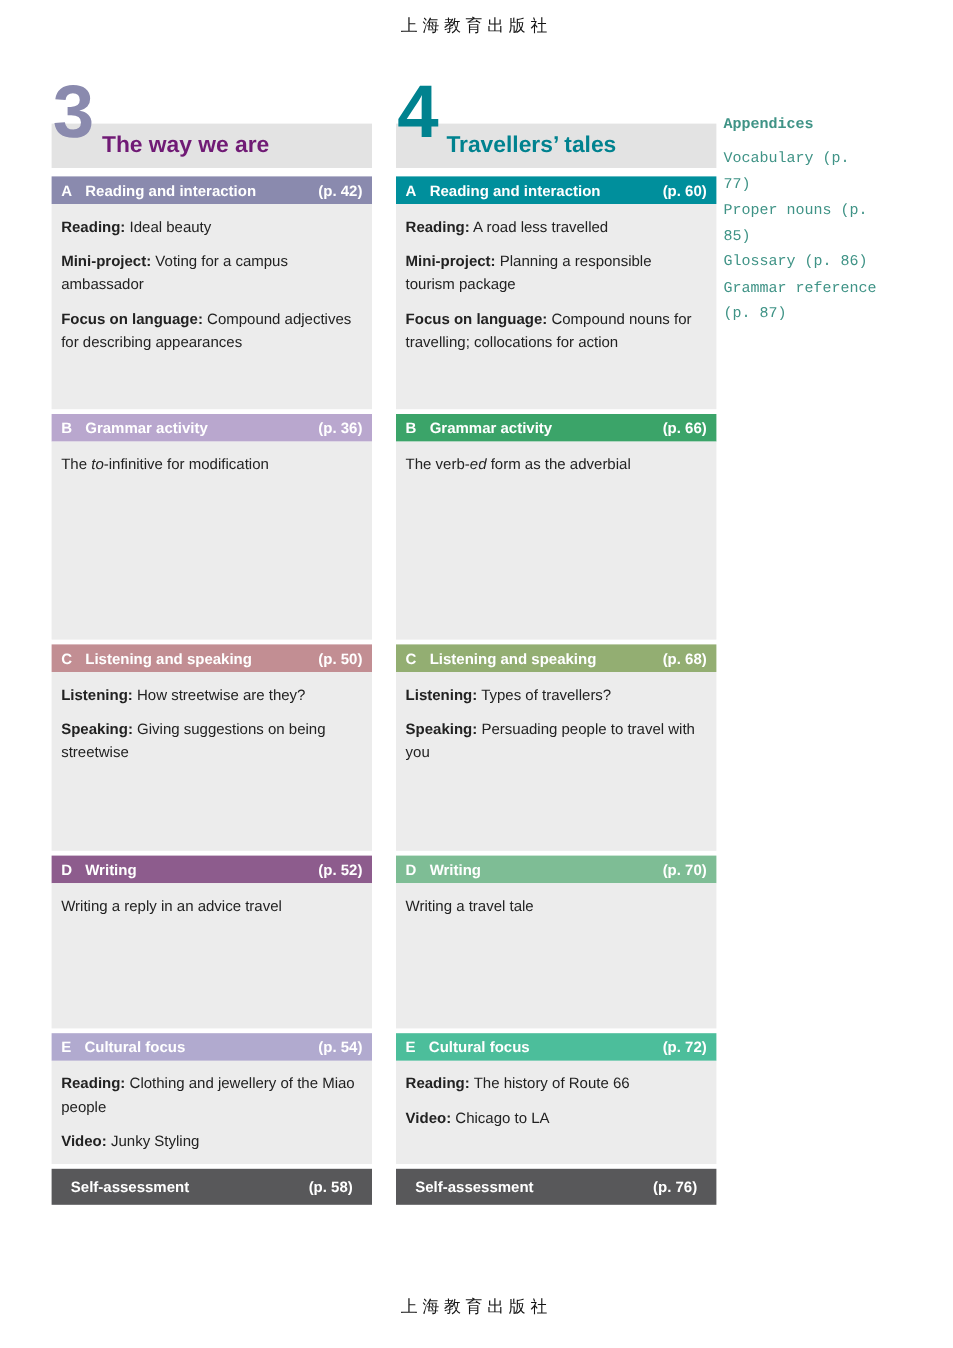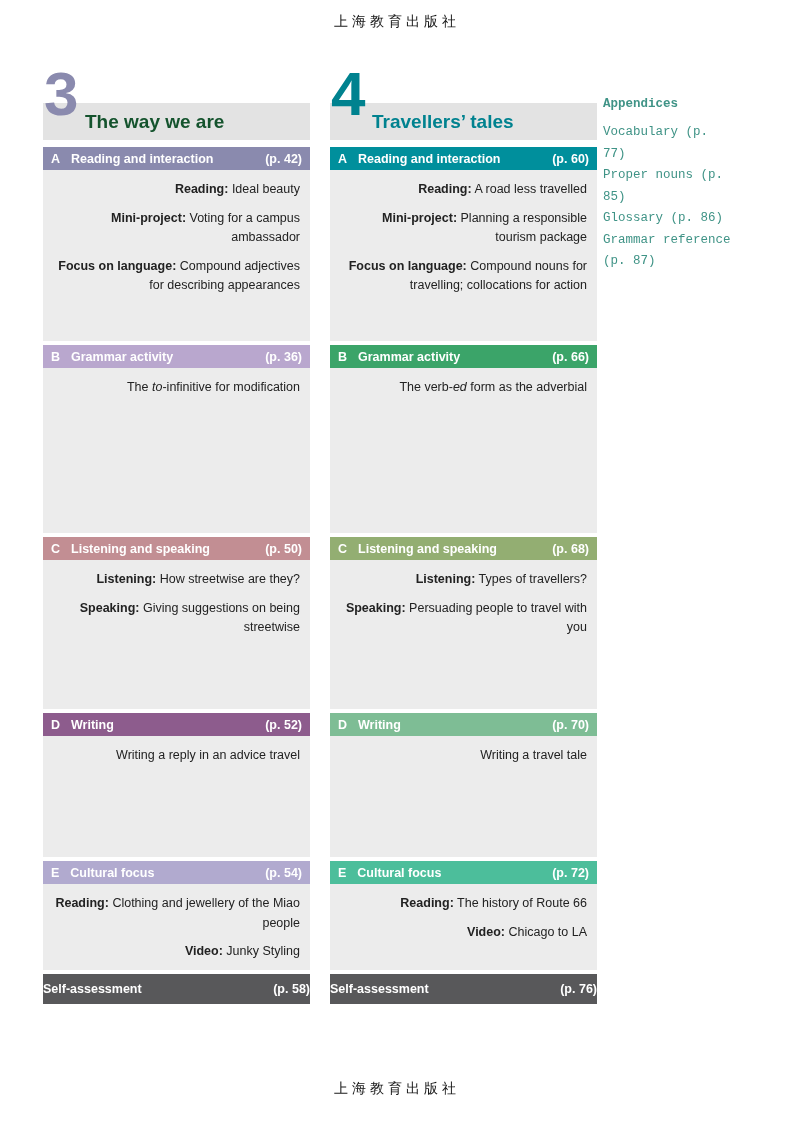--- a/index.html
+++ b/index.html
@@ -43,7 +43,7 @@
     <div class="unit-header">
       <div class="title-band"></div>
       <div class="unit-number" style="color: rgb(138, 138, 174);">3</div>
-      <div class="unit-title" style="color: #14532d;">The way we are</div>
+      <div class="unit-title" style="color: #701a75;">The way we are</div>
     </div>
     <div class="sec-band first" style="background: rgb(138, 138, 174);">
       <span class="letter">A</span>

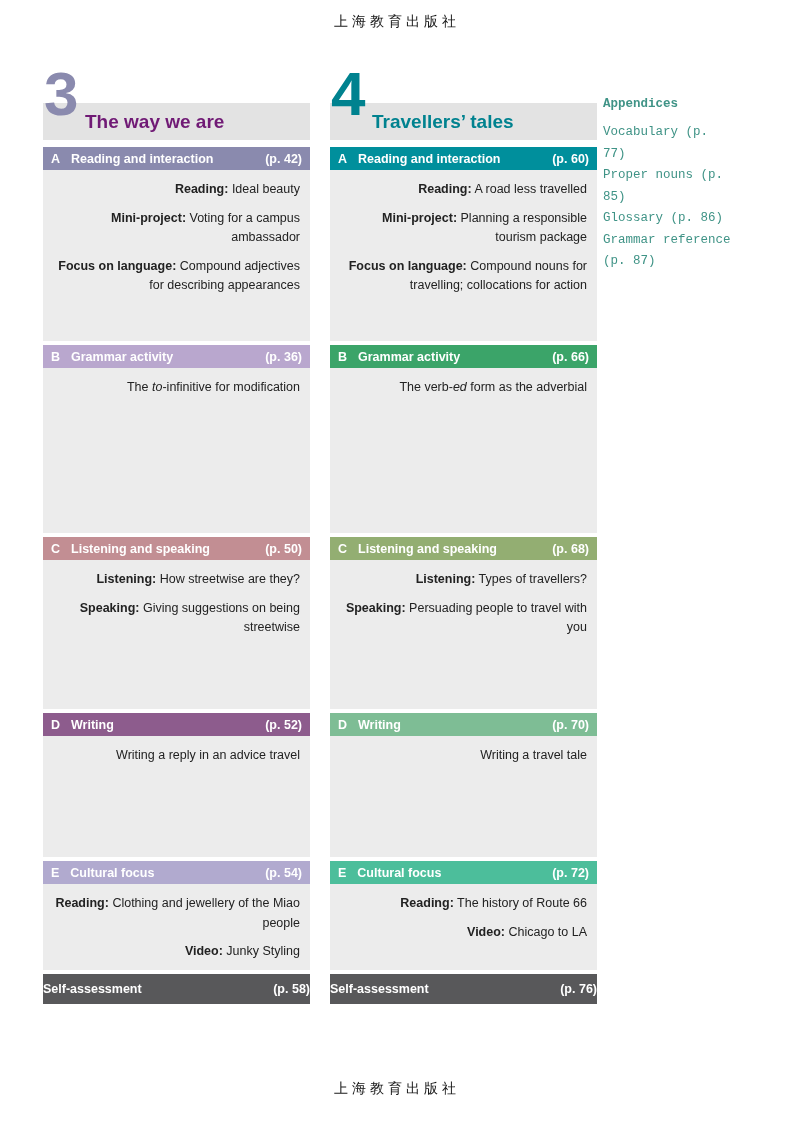--- a/index.html
+++ b/index.html
@@ -24,7 +24,7 @@
   .sec-band .letter{margin-right:11px;}
   .sec-band .page{margin-left:auto;white-space:nowrap;}
   .sec-content{background:#ececec;box-sizing:border-box;padding:10px 10px 0 8px;
-    margin-bottom:4px;font-size:12.5px;line-height:19.5px;color:#222;text-align:right;}
+    margin-bottom:4px;font-size:12.5px;line-height:19.5px;color:#222;}
   .sec-content p{margin:0 0 9px 0;}
   .self-band{height:30px;display:flex;align-items:center;box-sizing:border-box;
     padding:0 0;color:#fff;font-size:12.5px;font-weight:bold;}

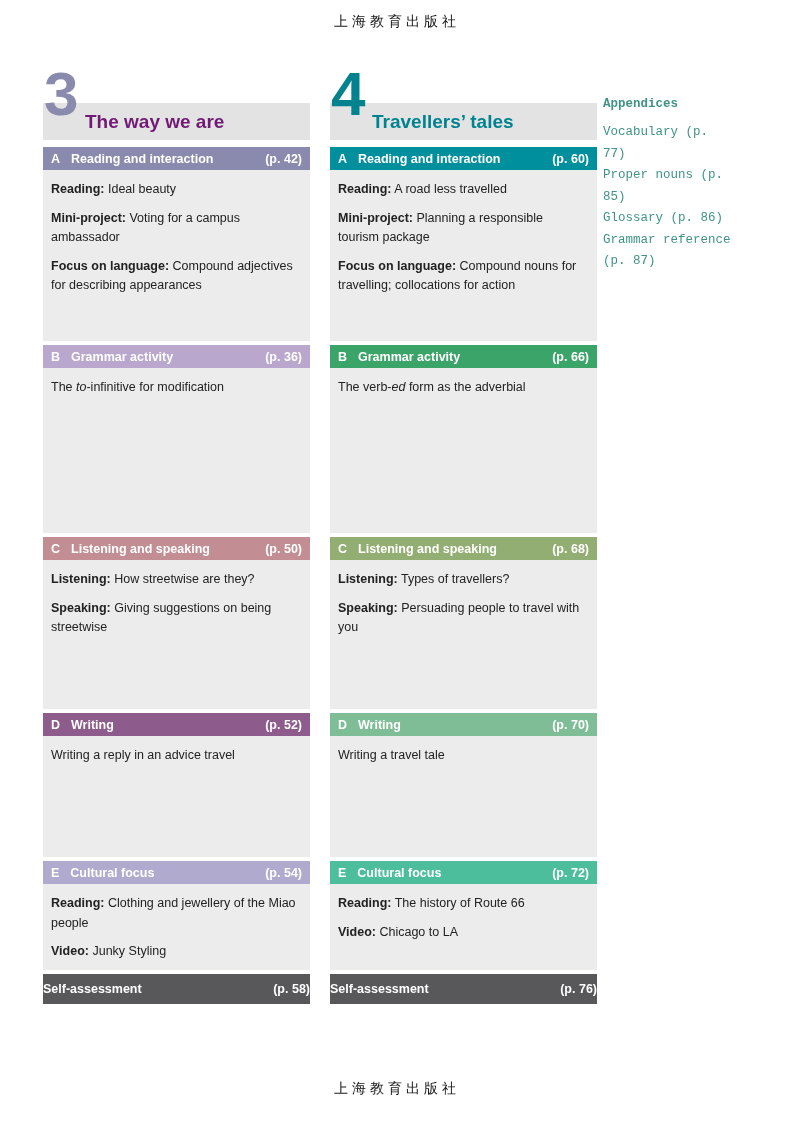--- a/index.html
+++ b/index.html
@@ -27,7 +27,7 @@
     margin-bottom:4px;font-size:12.5px;line-height:19.5px;color:#222;}
   .sec-content p{margin:0 0 9px 0;}
   .self-band{height:30px;display:flex;align-items:center;box-sizing:border-box;
-    padding:0 0;color:#fff;font-size:12.5px;font-weight:bold;}
+    padding:0 16px;color:#fff;font-size:12.5px;font-weight:bold;}
   .self-band .page{margin-left:auto;white-space:nowrap;}
 
   .sidebar{position:absolute;left:603px;top:97px;width:132px;font-size:12.5px;}

